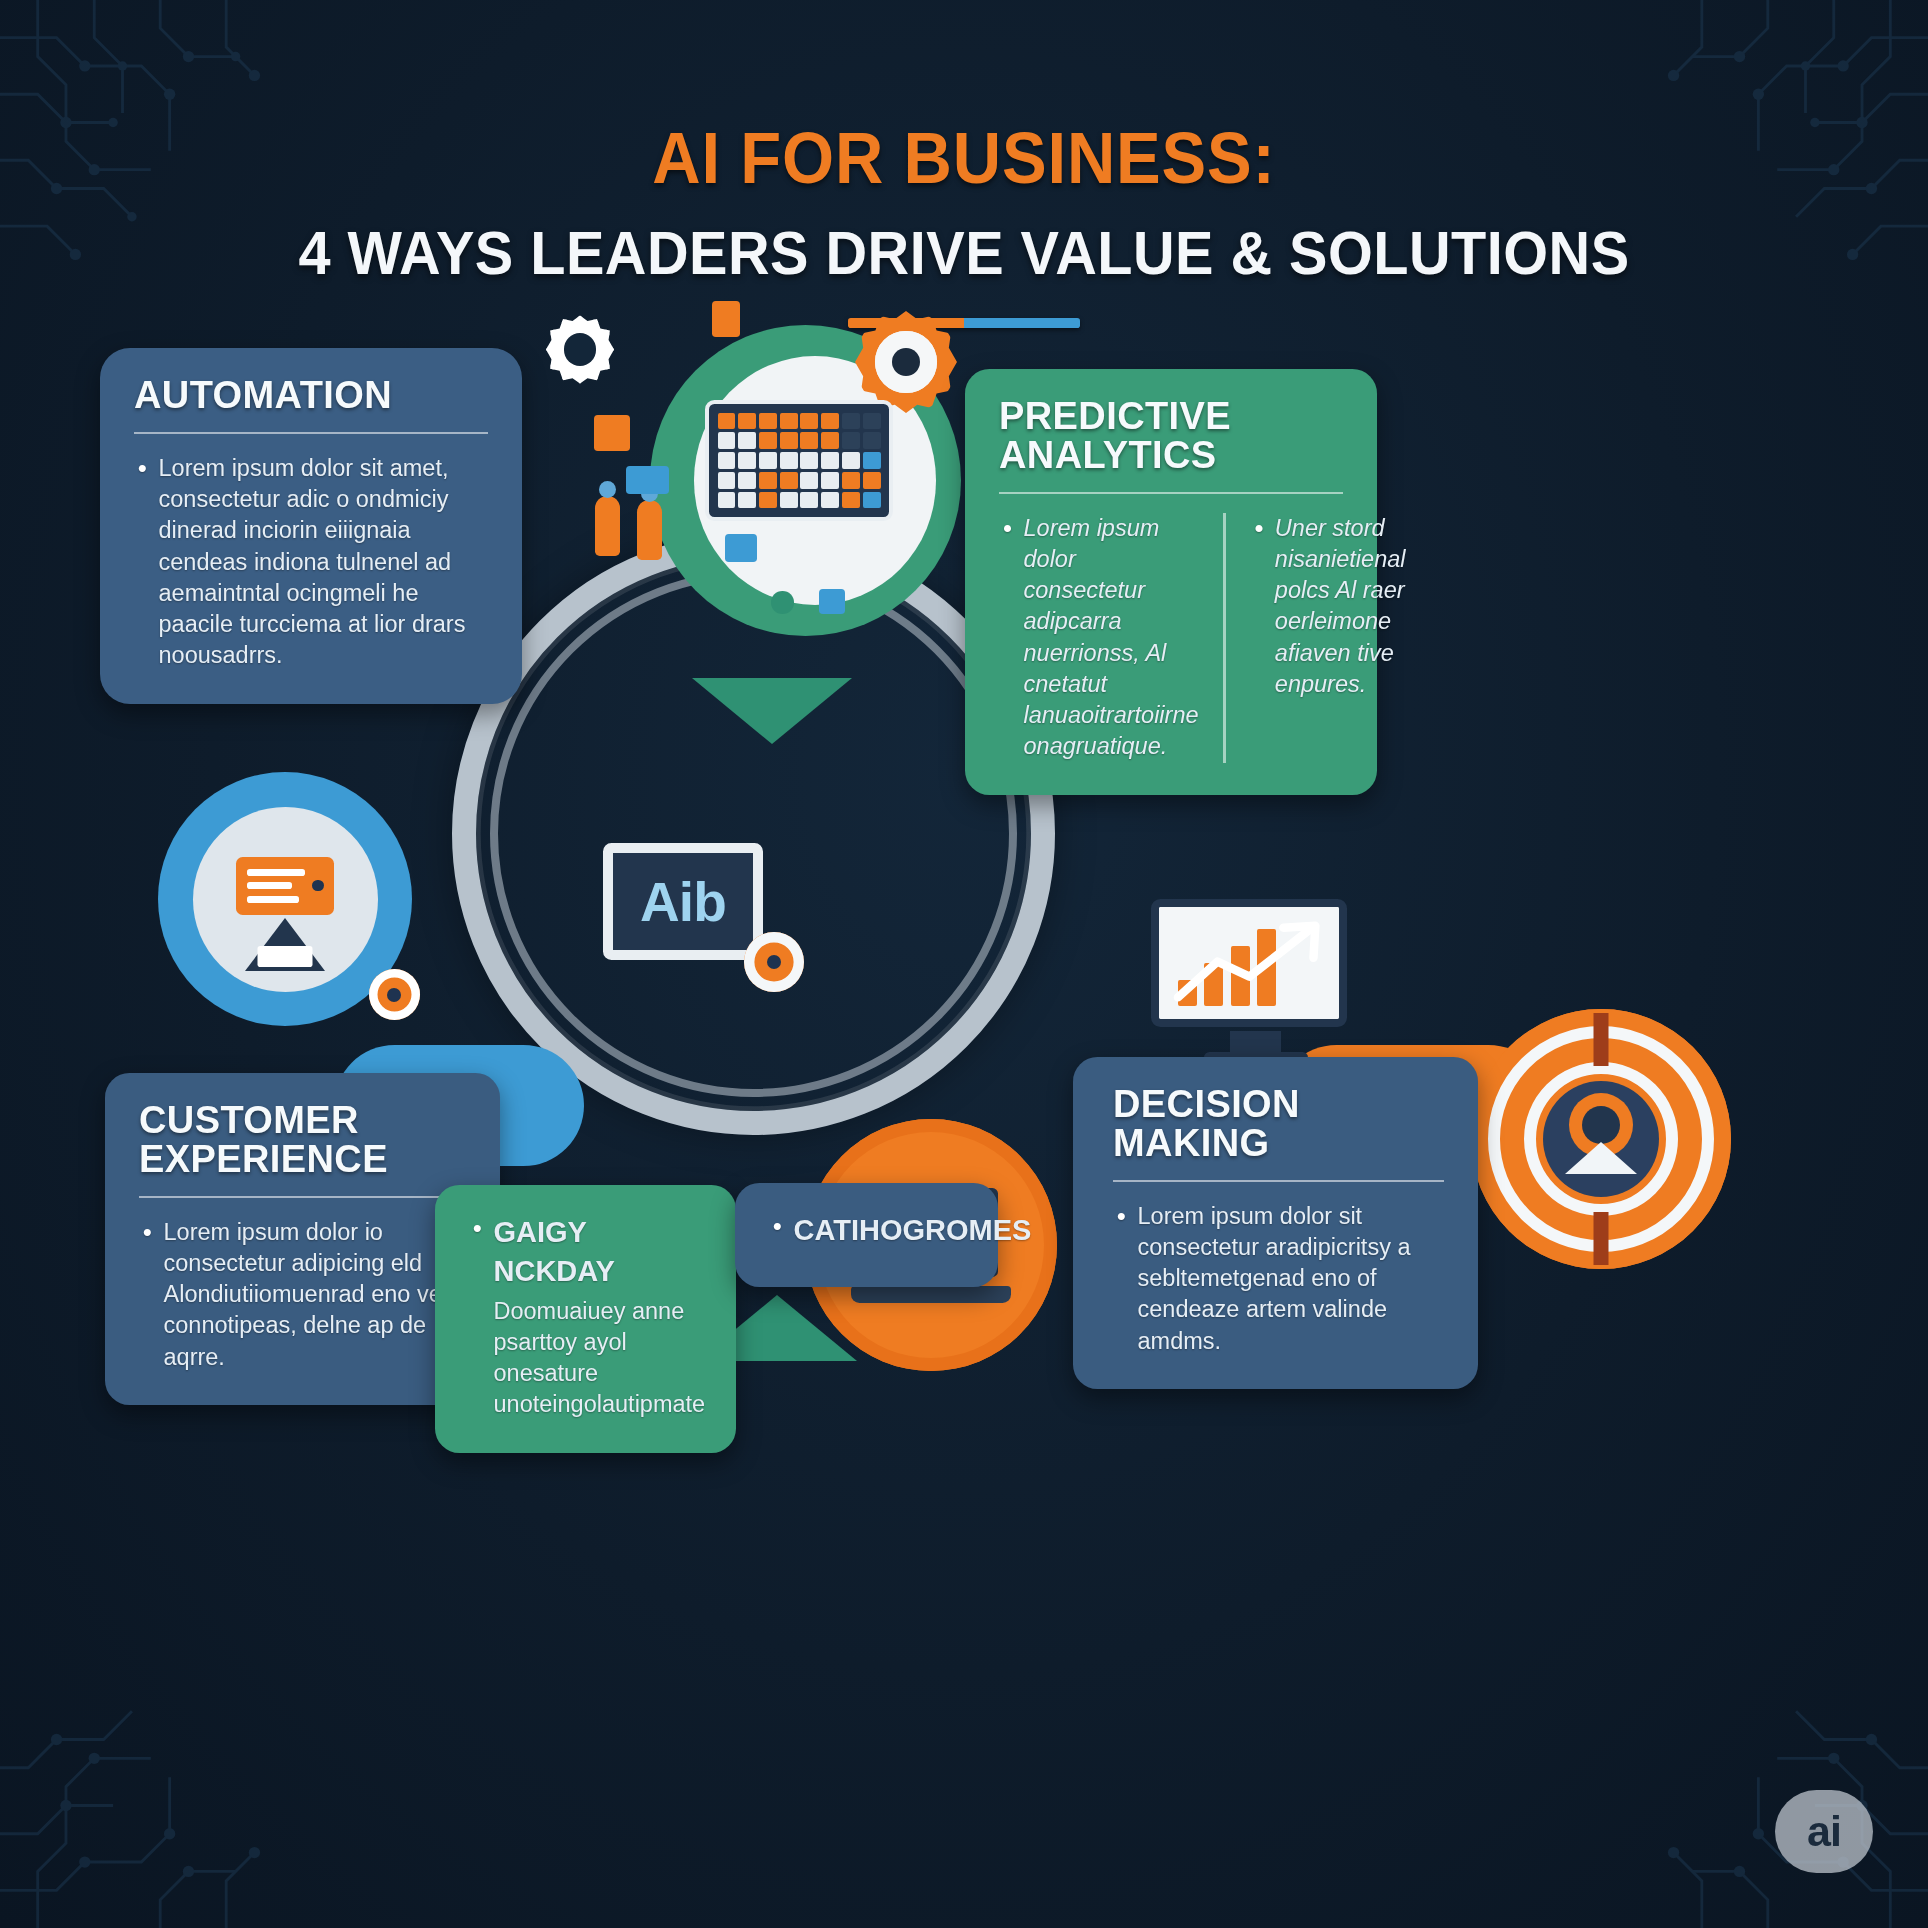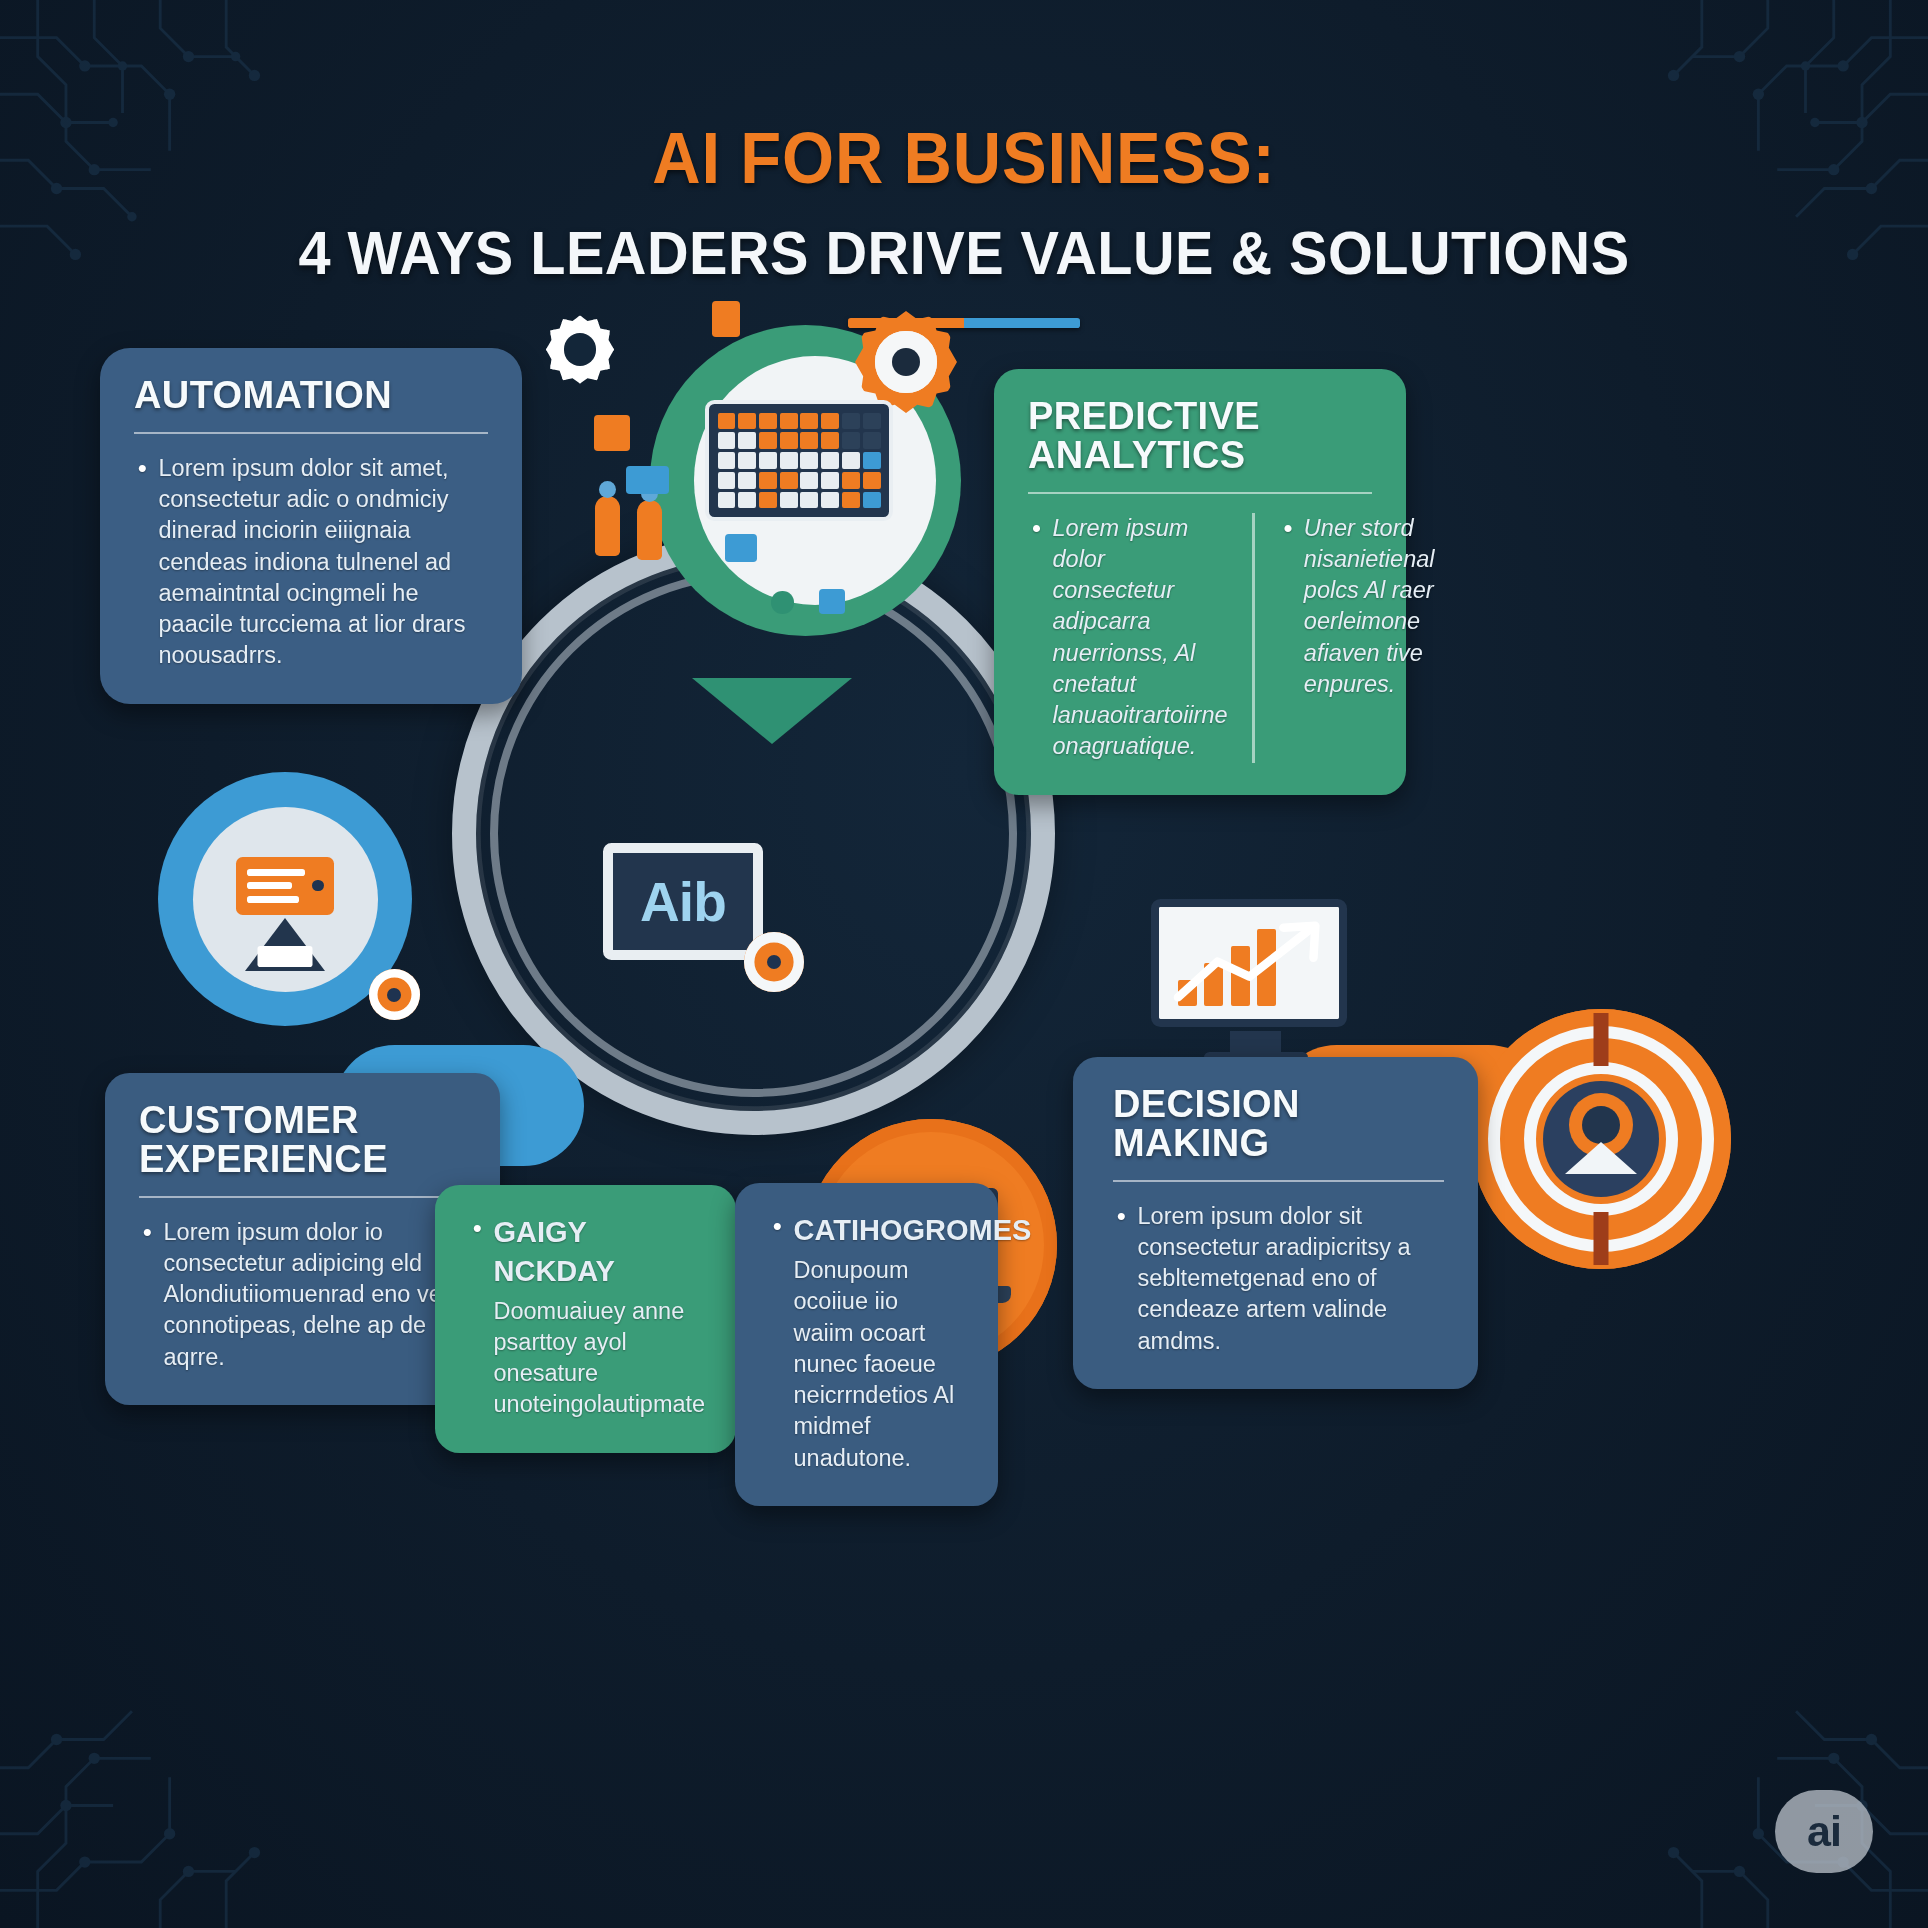--- a/index.html
+++ b/index.html
@@ -472,7 +472,7 @@
 
   
   #card-automation  { left: 100px;  top: 348px;  width: 422px; border-radius: 30px; }
-  #card-predictive  { left: 994px; top: 369px;  width: 412px;  }
+  #card-predictive  { left: 965px; top: 369px;  width: 412px;  }
   #card-customer    { left: 105px;  top: 1073px; width: 395px; }
   #card-decision    { left: 1073px; top: 1057px; width: 405px; padding-left: 40px; }
   #card-green-small { left: 435px;  top: 1185px; width: 301px; }

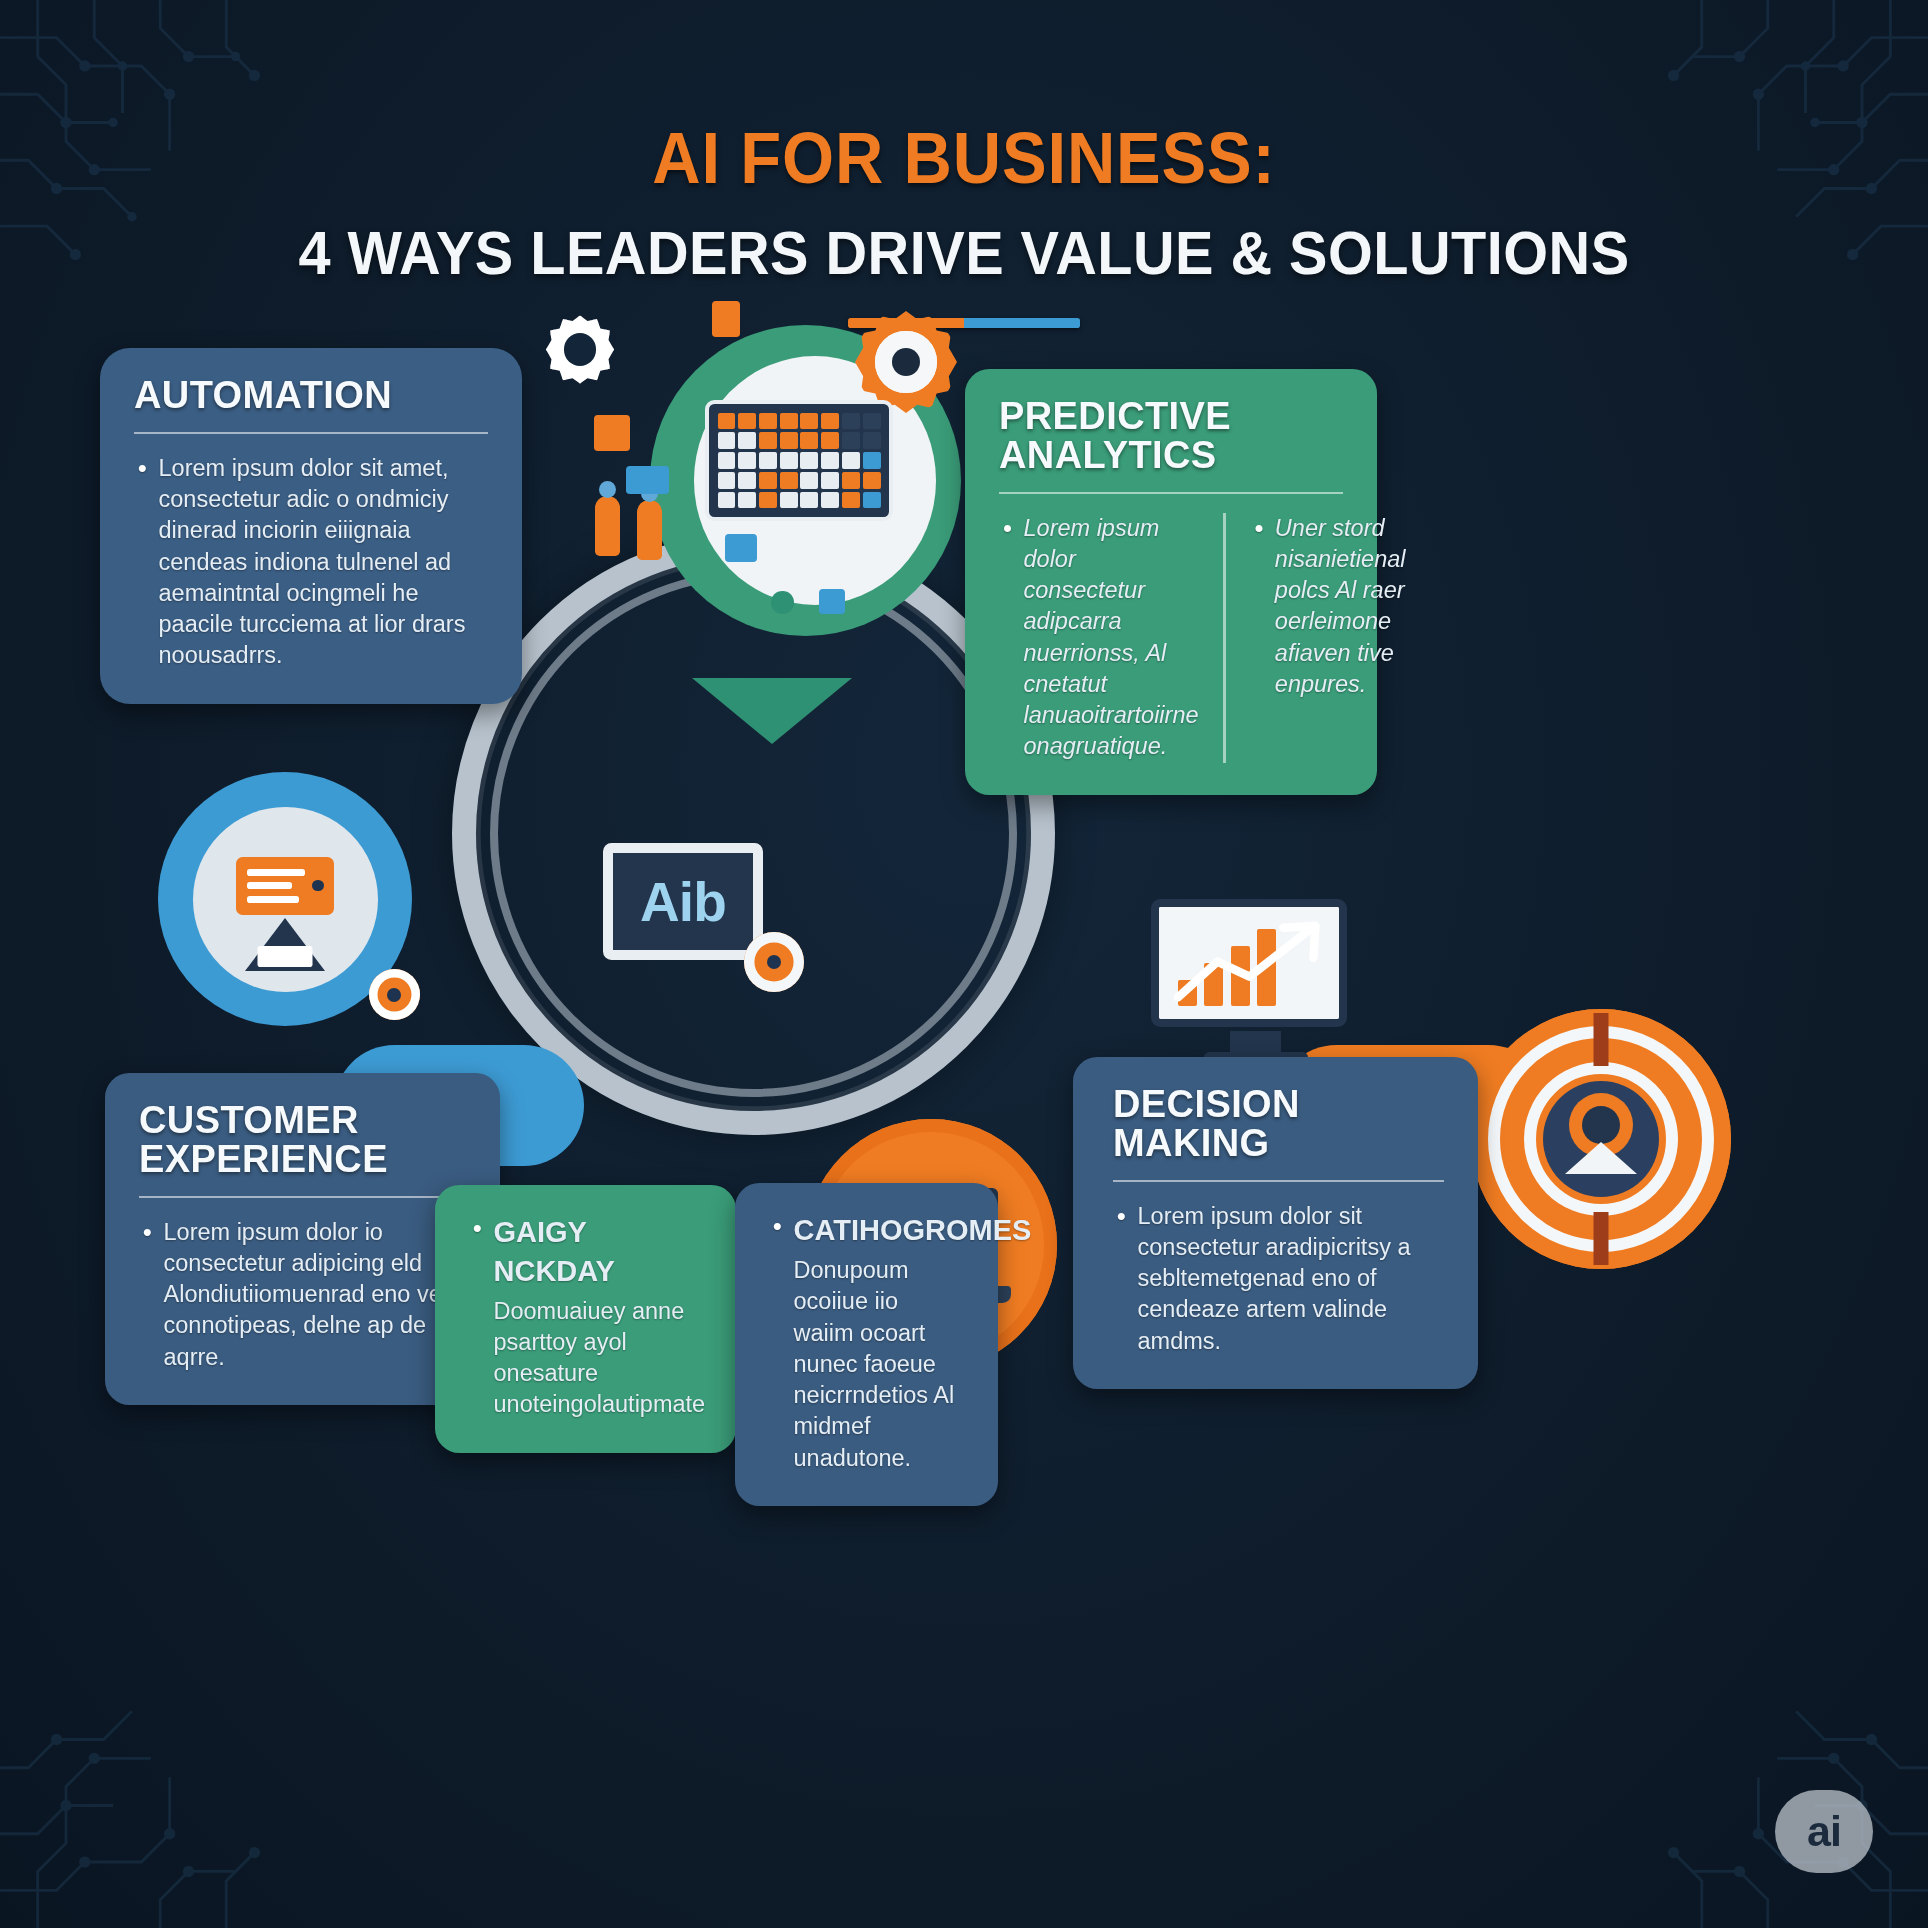--- a/index.html
+++ b/index.html
@@ -785,7 +785,6 @@
     <ul>
       <li>
         <b style="font-size:29px;font-weight:800;display:block;margin-bottom:5.6px">CATIHOGROMES</b>
-        <span>Donupoum ocoiiue iio waiim ocoart nunec faoeue neicrrndetios Al midmef unadutone.</span>
       </li>
     </ul>
   </div>

